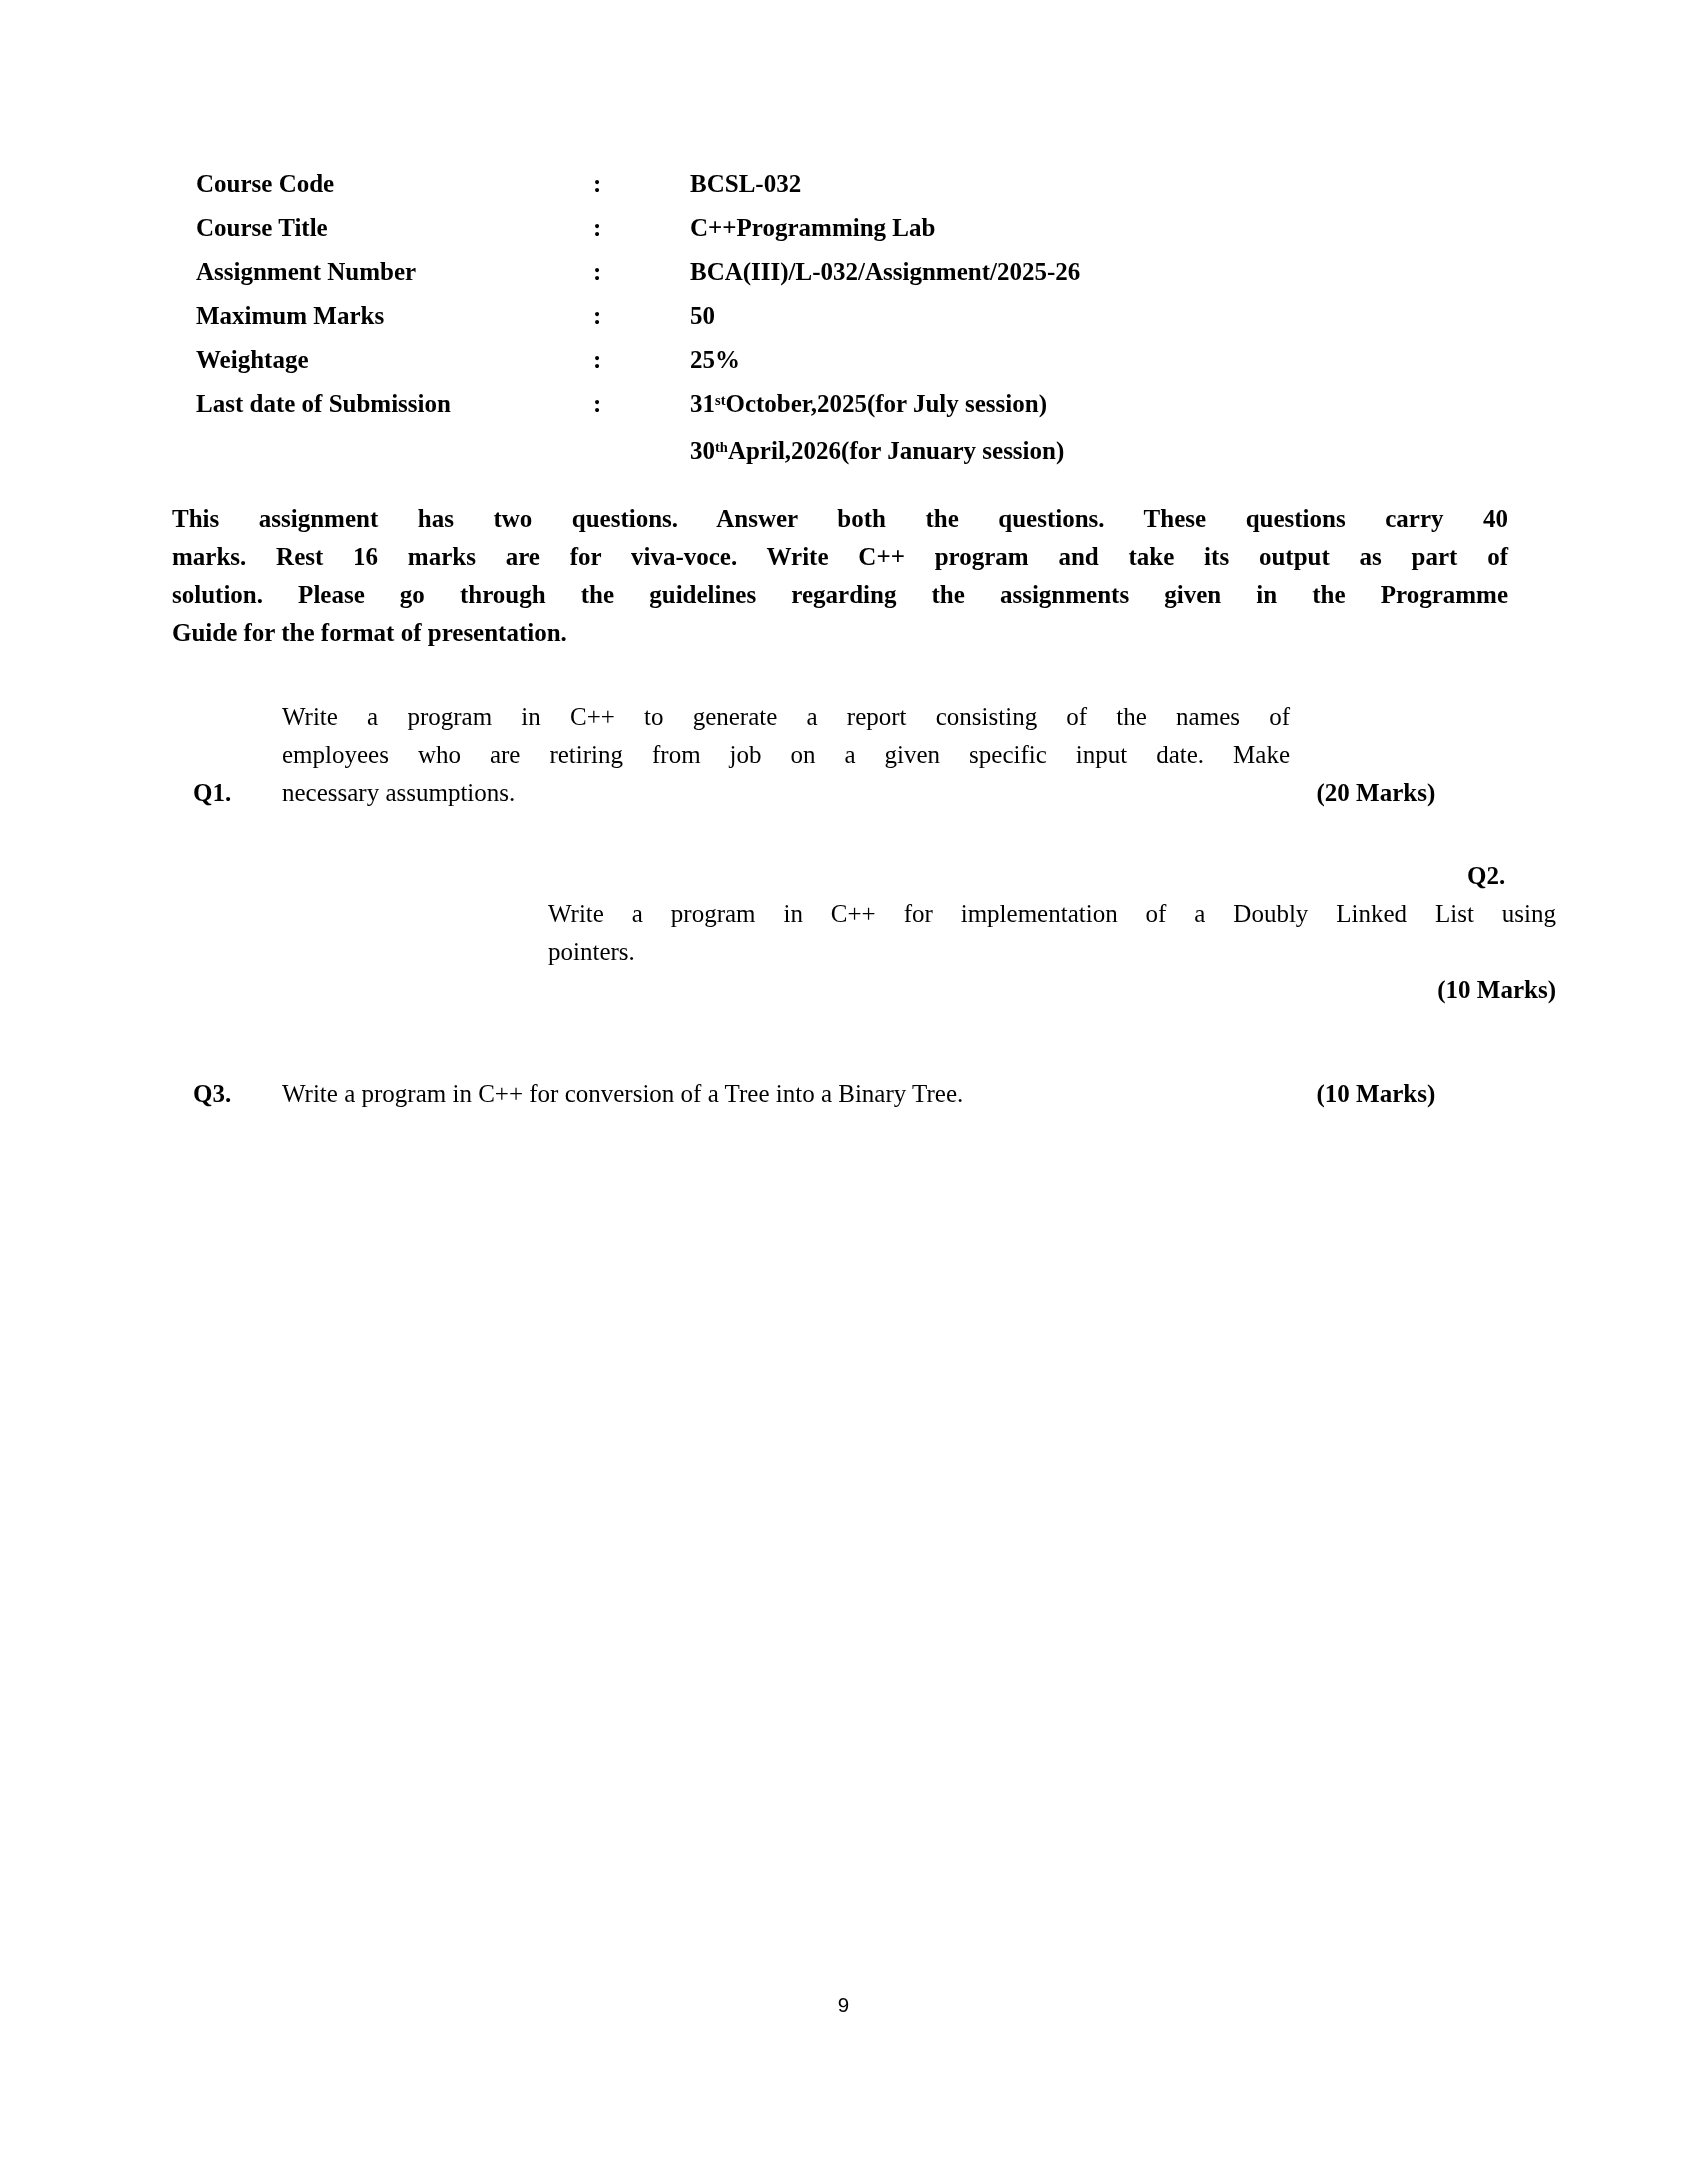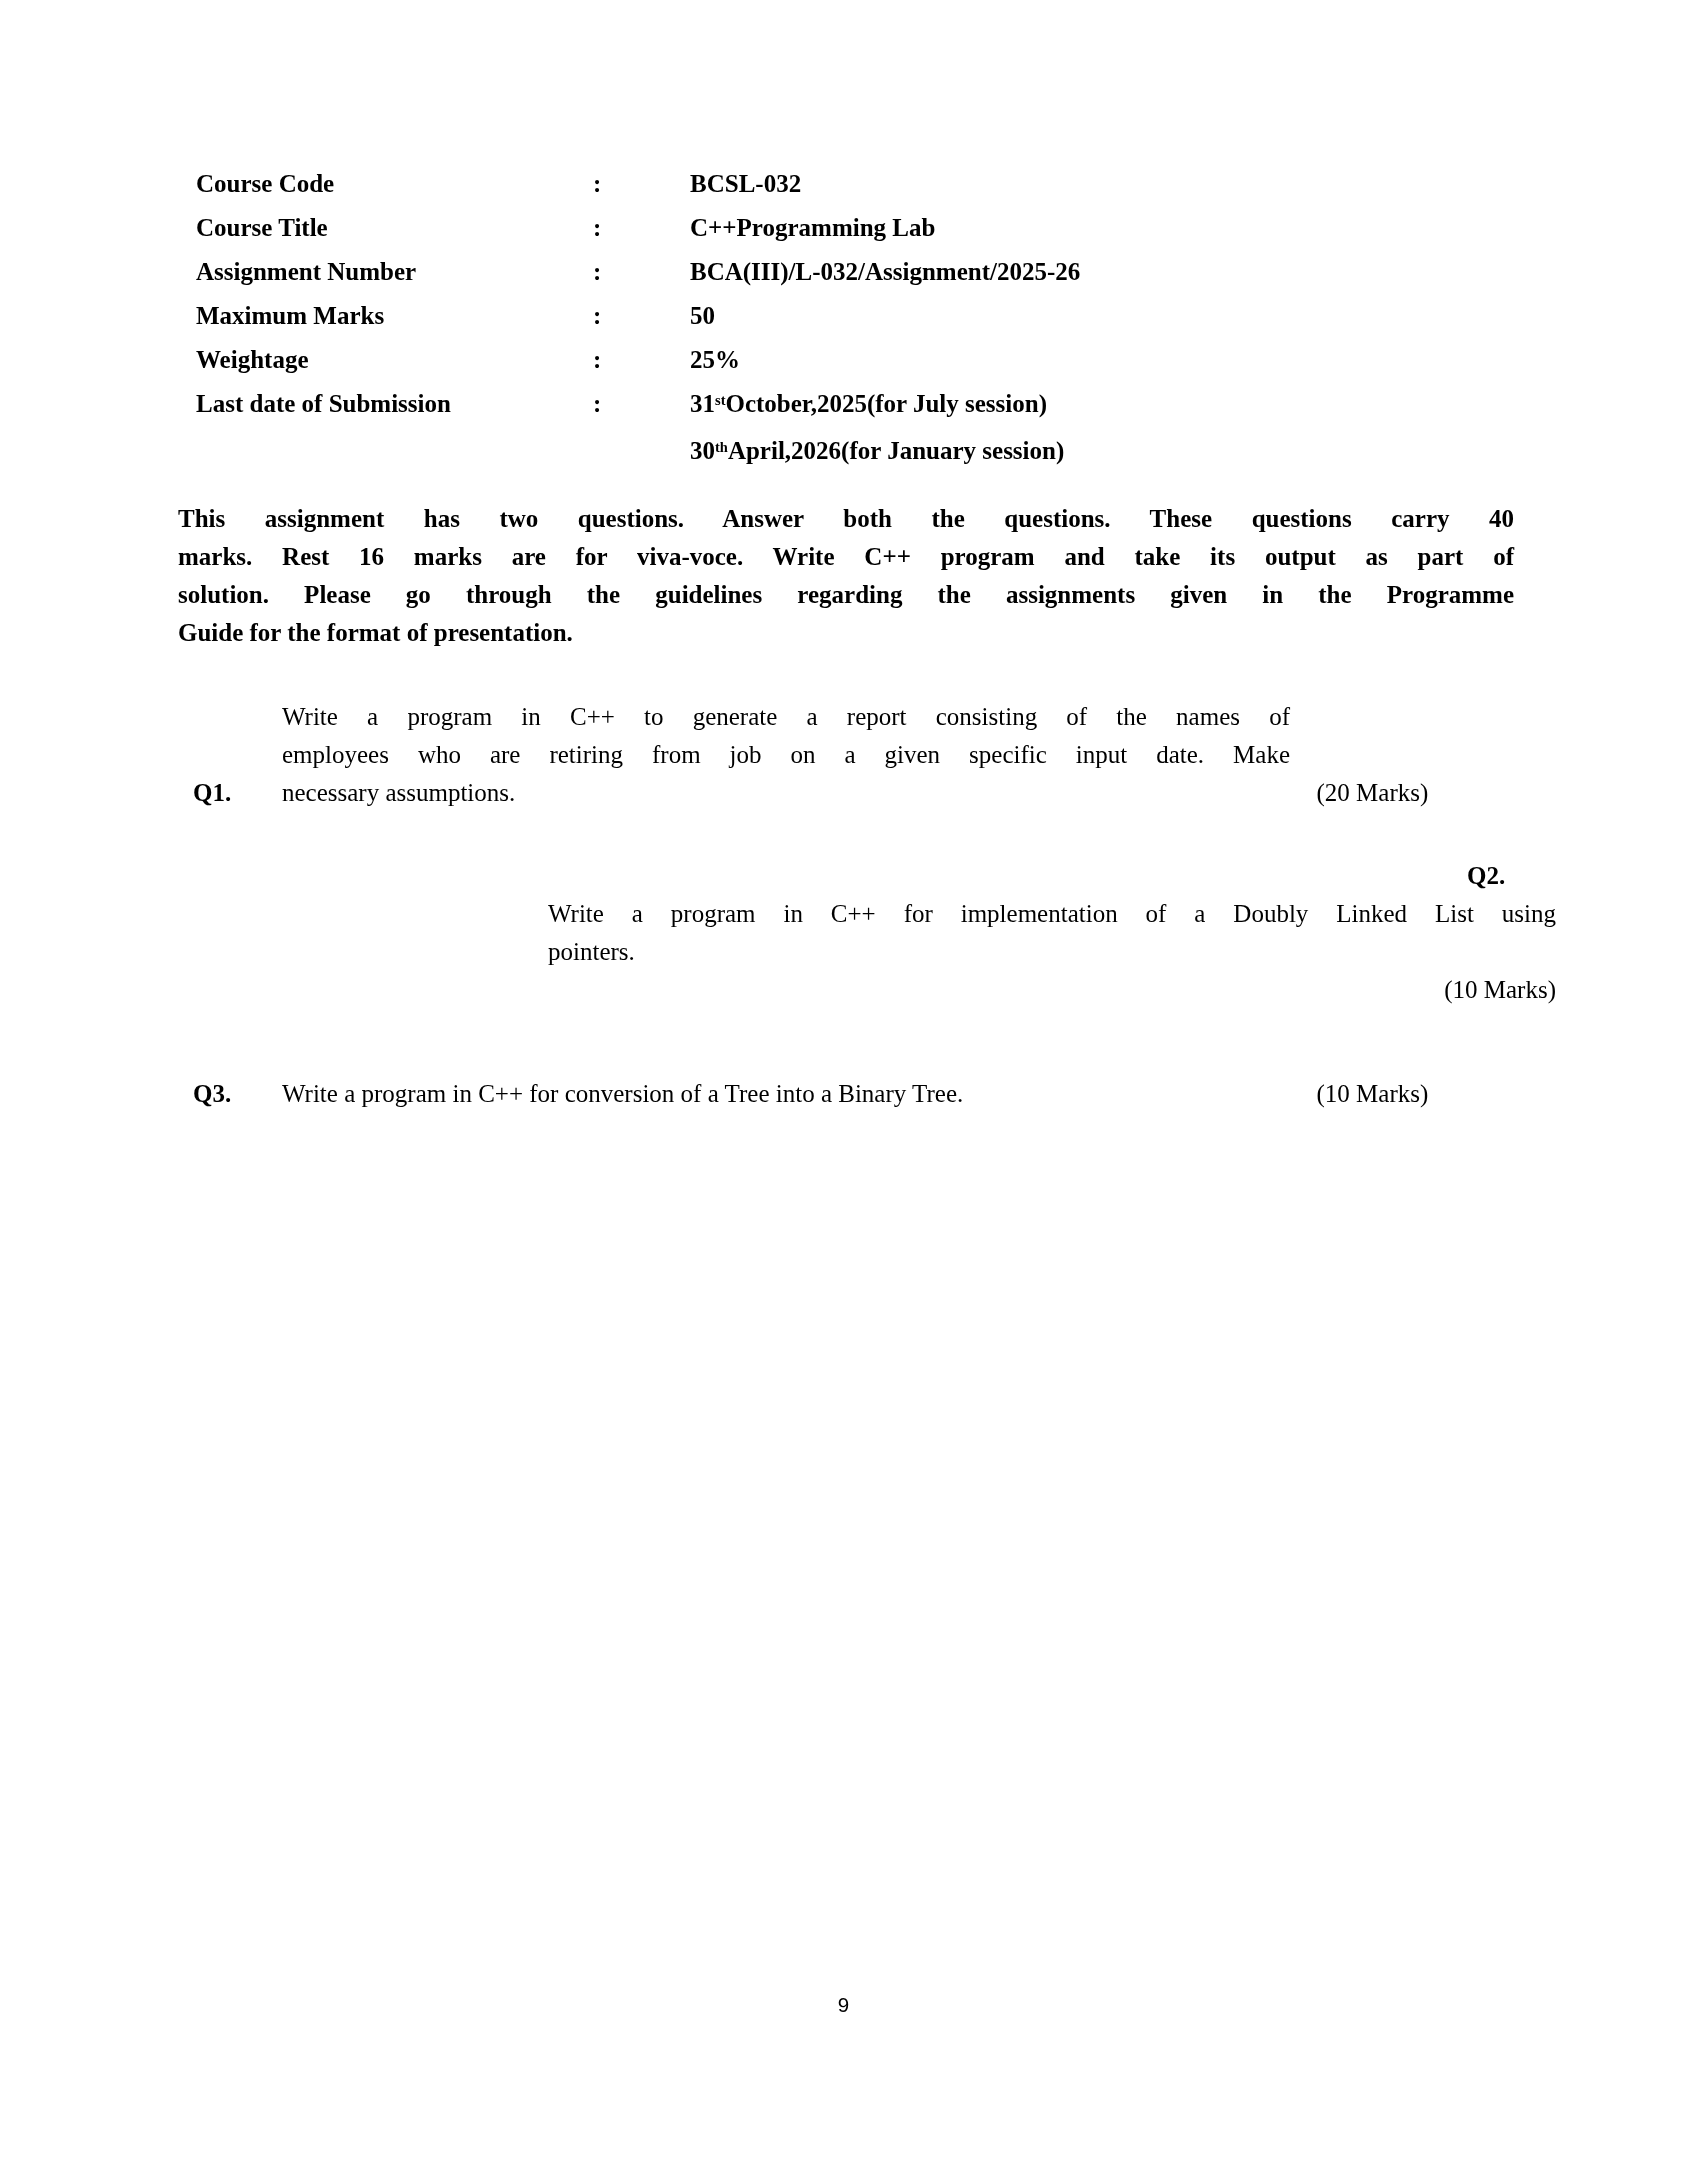--- a/index.html
+++ b/index.html
@@ -39,7 +39,7 @@
   
   .intro {
     position: absolute;
-    left: 178px;
+    left: 172px;
     top: 500px;
     width: 1336px;
     font-weight: 700;

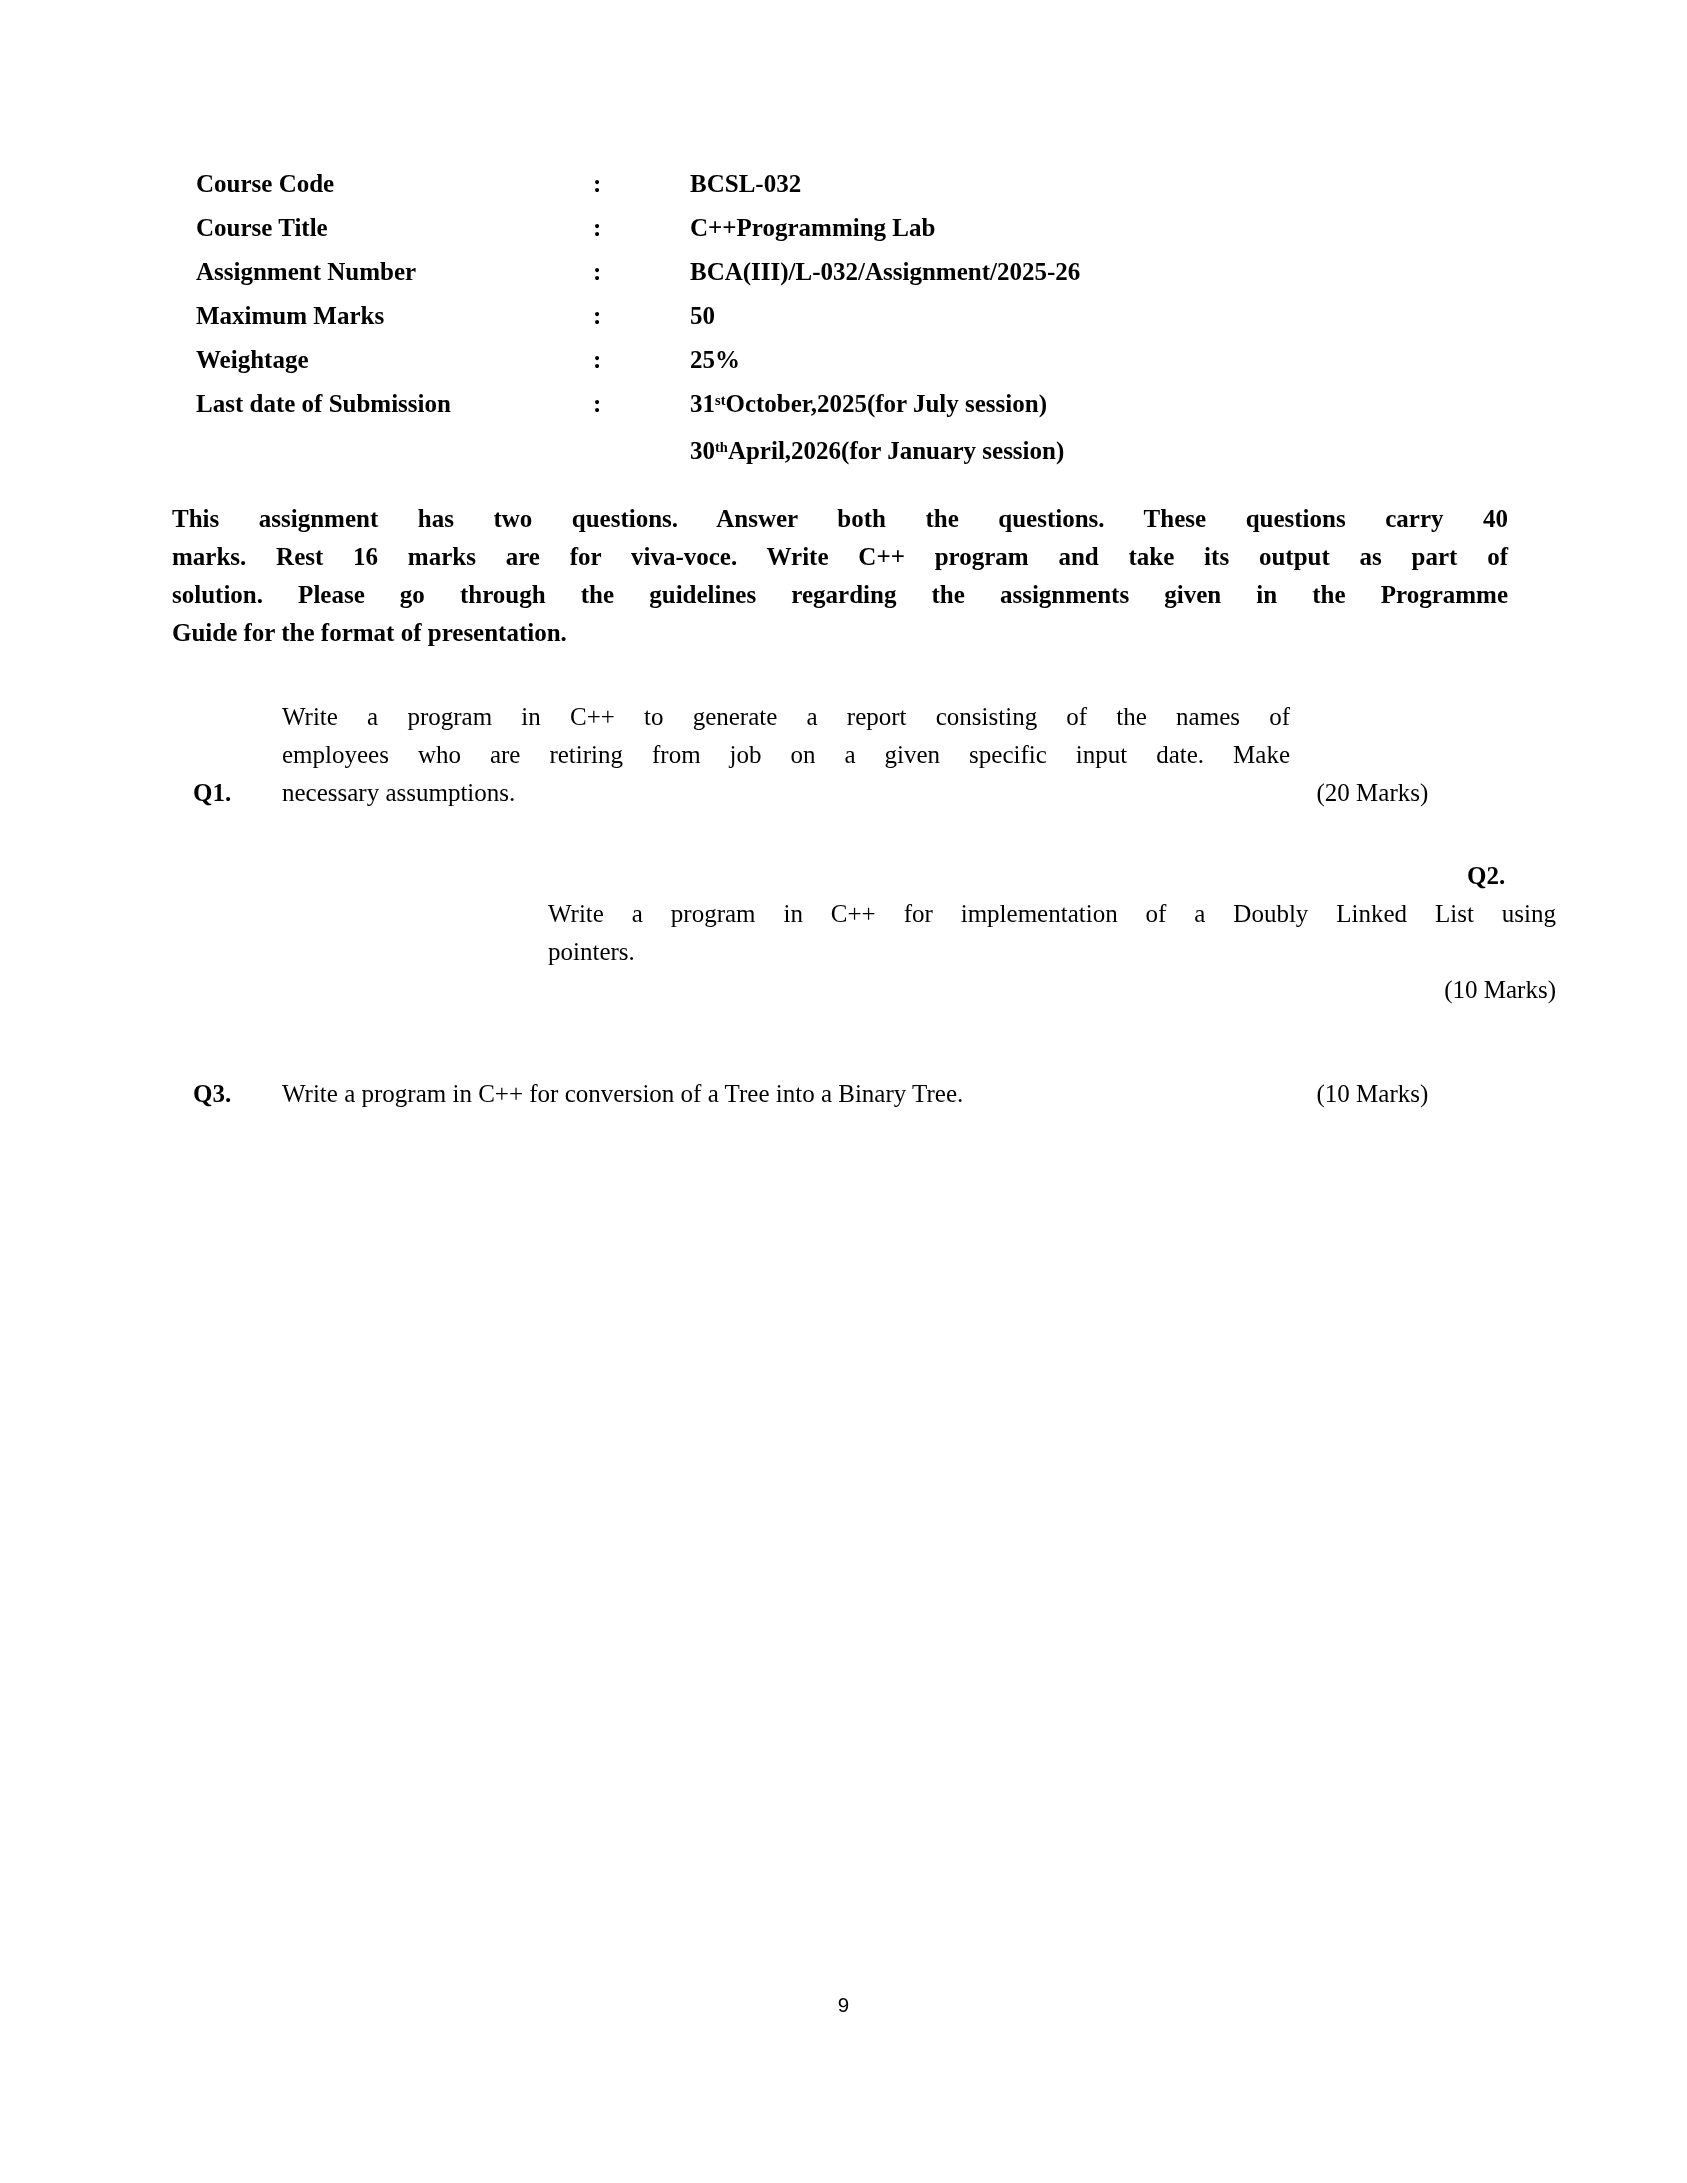--- a/index.html
+++ b/index.html
@@ -61,7 +61,7 @@
   .question { display: flex; align-items: flex-end; }
   .qid { width: 89px; flex: none; font-weight: 700; }
   .qtext { width: 1008px; flex: none; }
-  .qmarks { margin-left: 26.5px; font-weight: 400; white-space: nowrap; }
+  .qmarks { margin-left: 26.5px; font-weight: 700; white-space: nowrap; }
   .q1 { margin-bottom: 45px; }
   .q2 { margin-bottom: 66px; flex-direction: column; }
 

